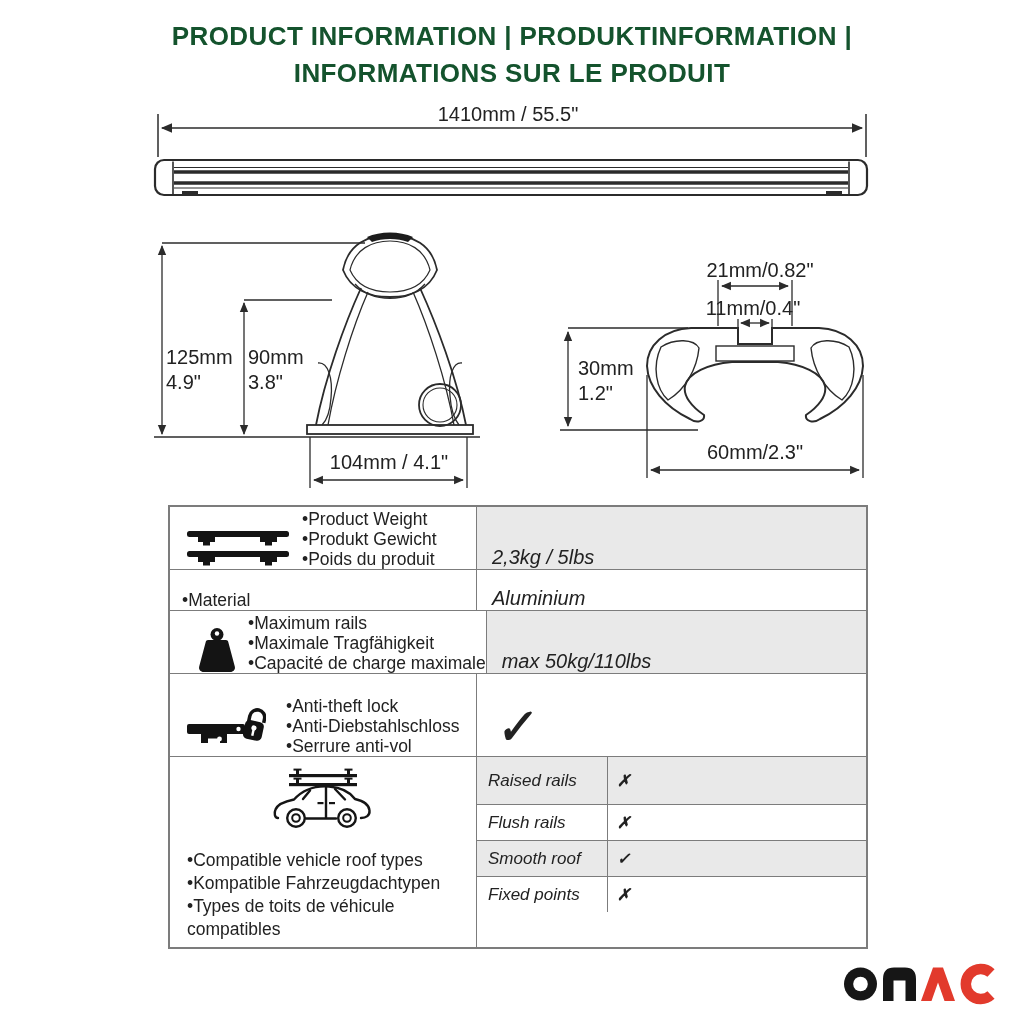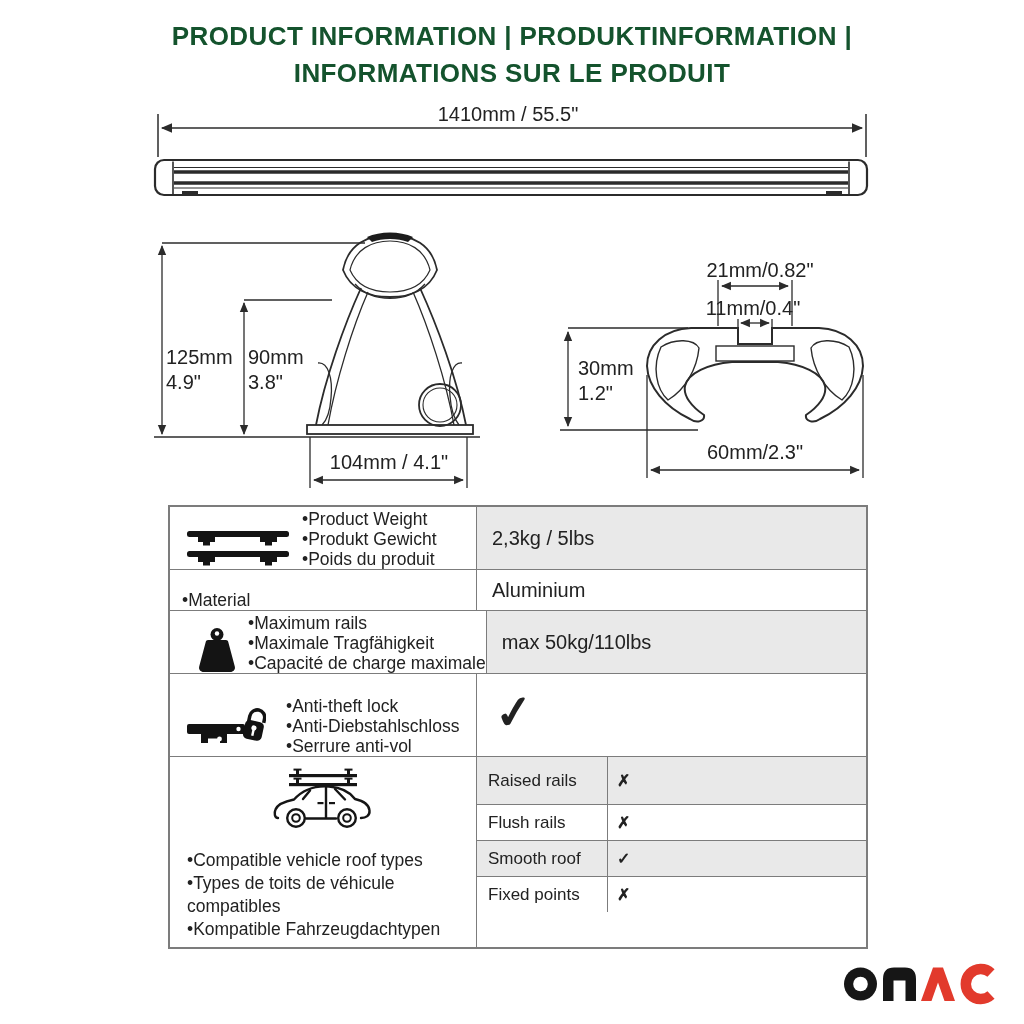--- a/index.html
+++ b/index.html
@@ -18,7 +18,7 @@
   .r1{height:62px}.r2{height:41px}.r3{height:63px}.r4{height:83px}.r5{height:191px}
   .cl{flex:0 0 307px;border-right:1.5px solid #7c7c7c;box-sizing:border-box;
       display:flex;align-items:flex-end;background:#fff;}
-  .cr{flex:1;display:flex;align-items:center;padding-left:15px;font-size:20px;background:#fff;}
+  .cr{flex:1;display:flex;align-items:flex-end;padding-left:15px;font-size:20px;background:#fff;font-style:italic;}
   .gray{background:#e9e9e9 !important;}
   .labels{font-size:17.5px;line-height:20px;}
   .labels div{white-space:nowrap;}

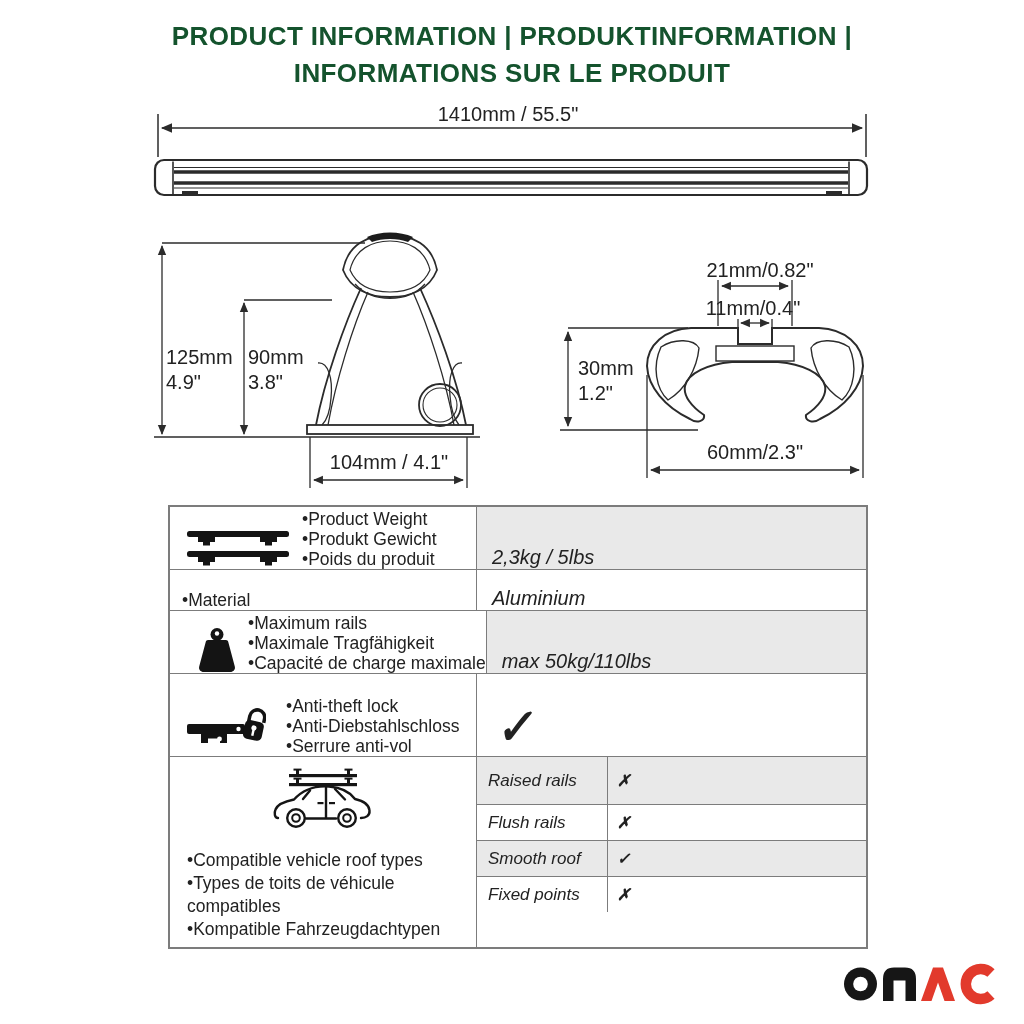--- a/index.html
+++ b/index.html
@@ -269,8 +269,8 @@
         </svg>
         <div class="labels">
           <div>•Compatible vehicle roof types</div>
+          <div>•Kompatible Fahrzeugdachtypen</div>
           <div>•Types de toits de véhicule compatibles</div>
-          <div>•Kompatible Fahrzeugdachtypen</div>
         </div>
       </div>
       <div class="cr sub">

